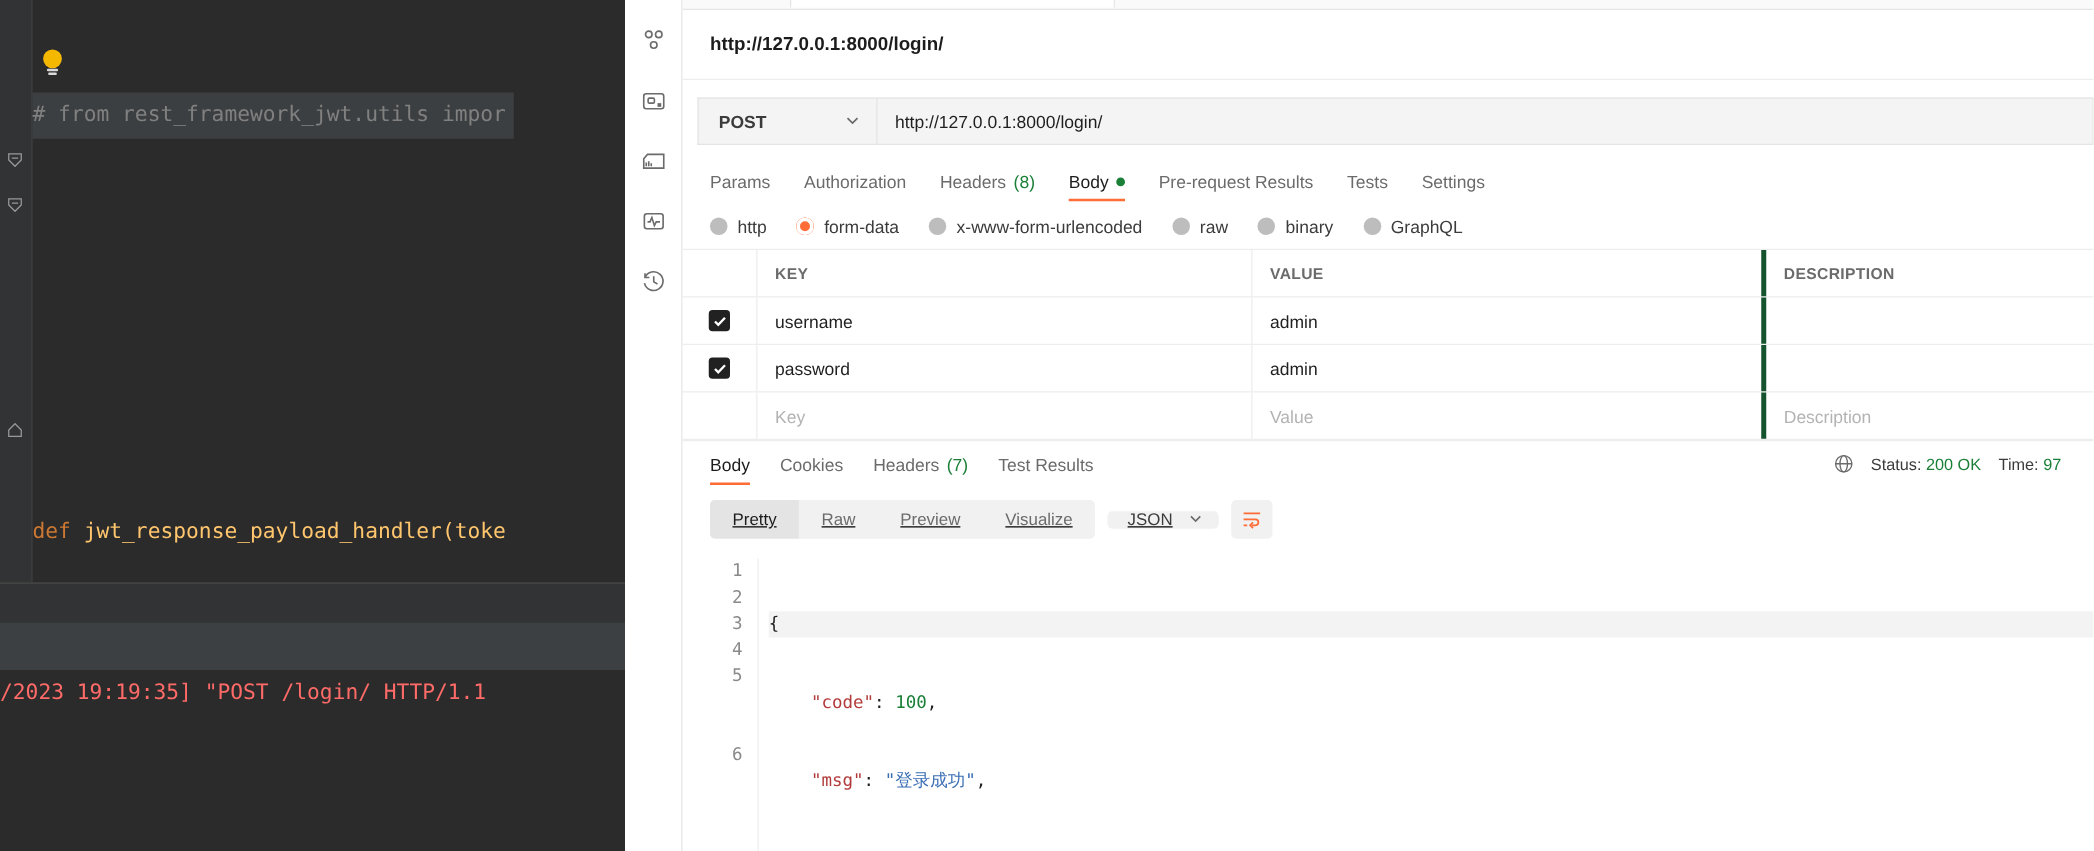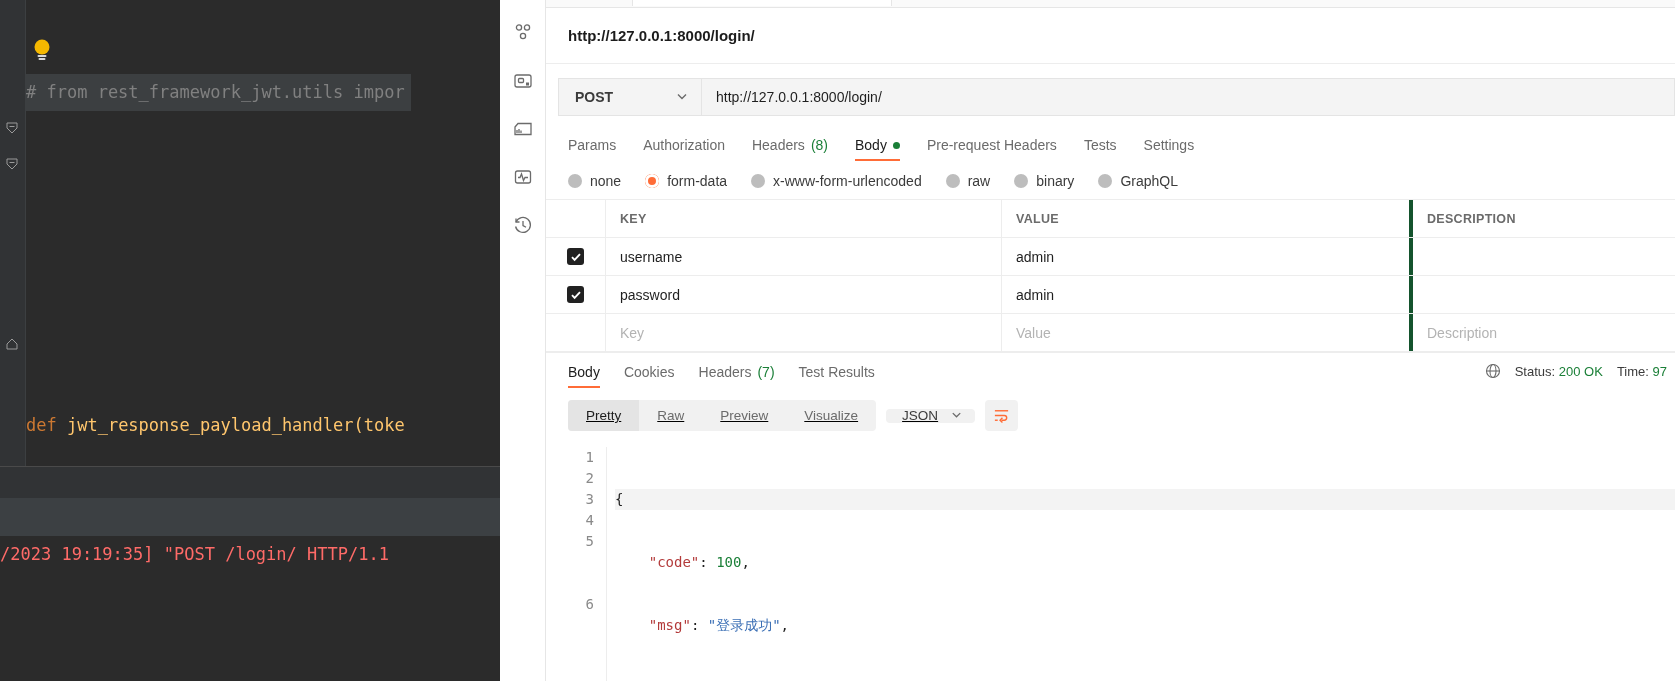--- a/index.html
+++ b/index.html
@@ -370,7 +370,7 @@
             <span class="dot-green"></span>
           </div>
         <div class="rtab">
-            <span>Pre-request Headers</span>
+            <span>Pre-request Results</span>
           </div>
         <div class="rtab">
             <span>Tests</span>

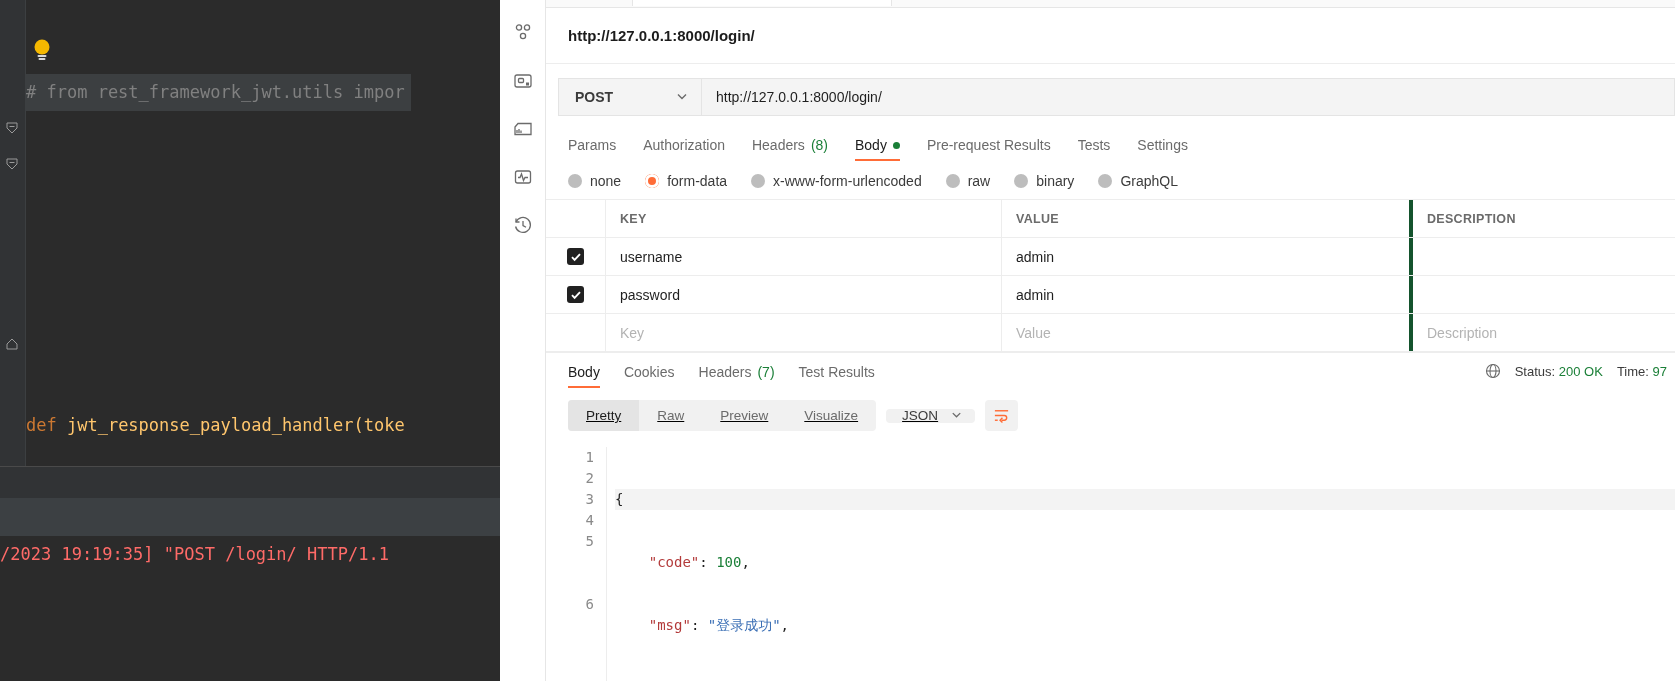--- a/index.html
+++ b/index.html
@@ -383,7 +383,7 @@
       <div class="pm-bodytypes">
         <div class="radio-item">
             <span class="radio"></span>
-            <span>none</span>
+            <span>http</span>
           </div>
         <div class="radio-item">
             <span class="radio sel"></span>

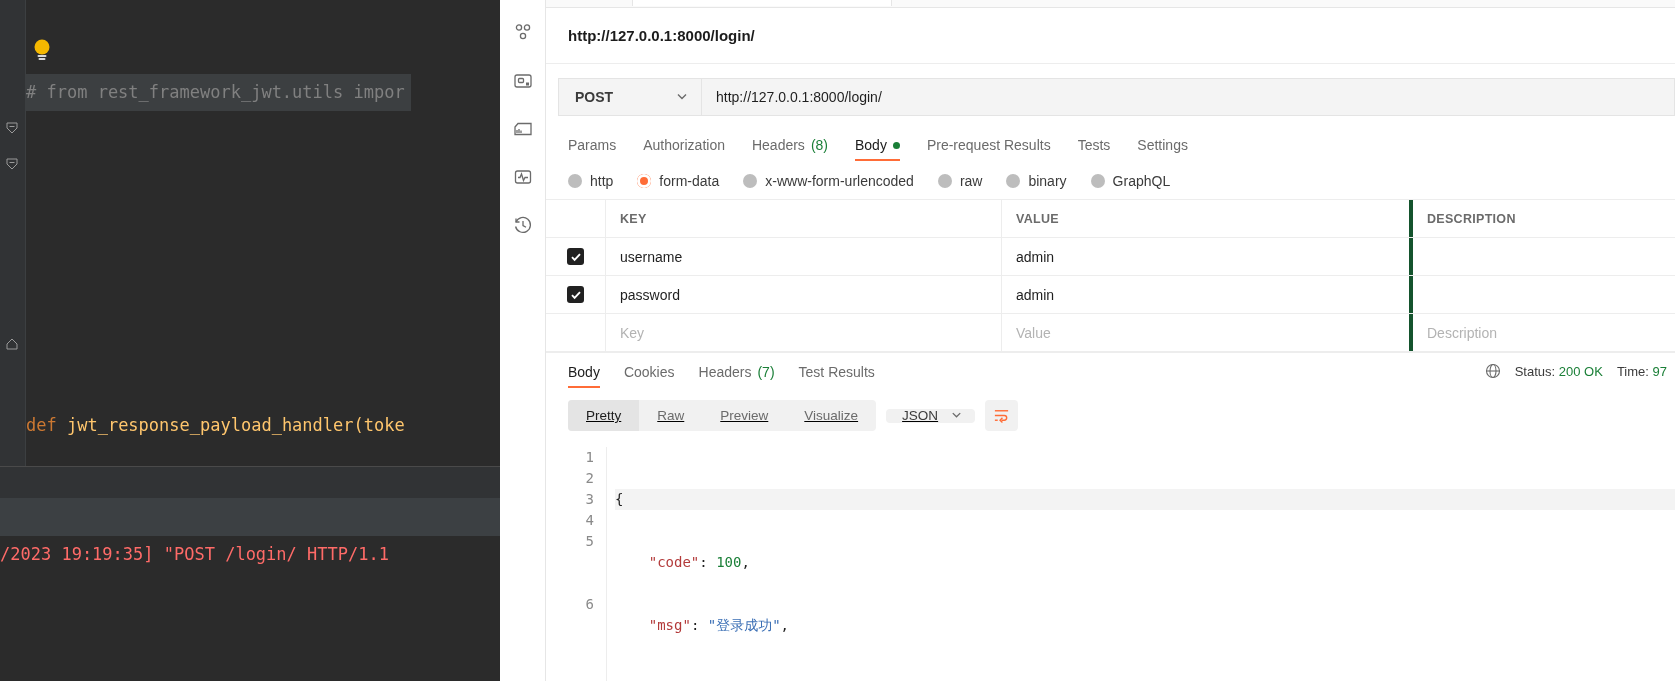--- a/index.html
+++ b/index.html
@@ -196,7 +196,7 @@
     padding-top: 6px;
   }
   .resp-meta {
-    position: absolute; right: 0; top: 10px;
+    position: absolute; right: 18px; top: 10px;
     display: flex; align-items: center; gap: 14px;
     font-size: 13px; color: #3b3b3b; padding-right: 8px;
   }

